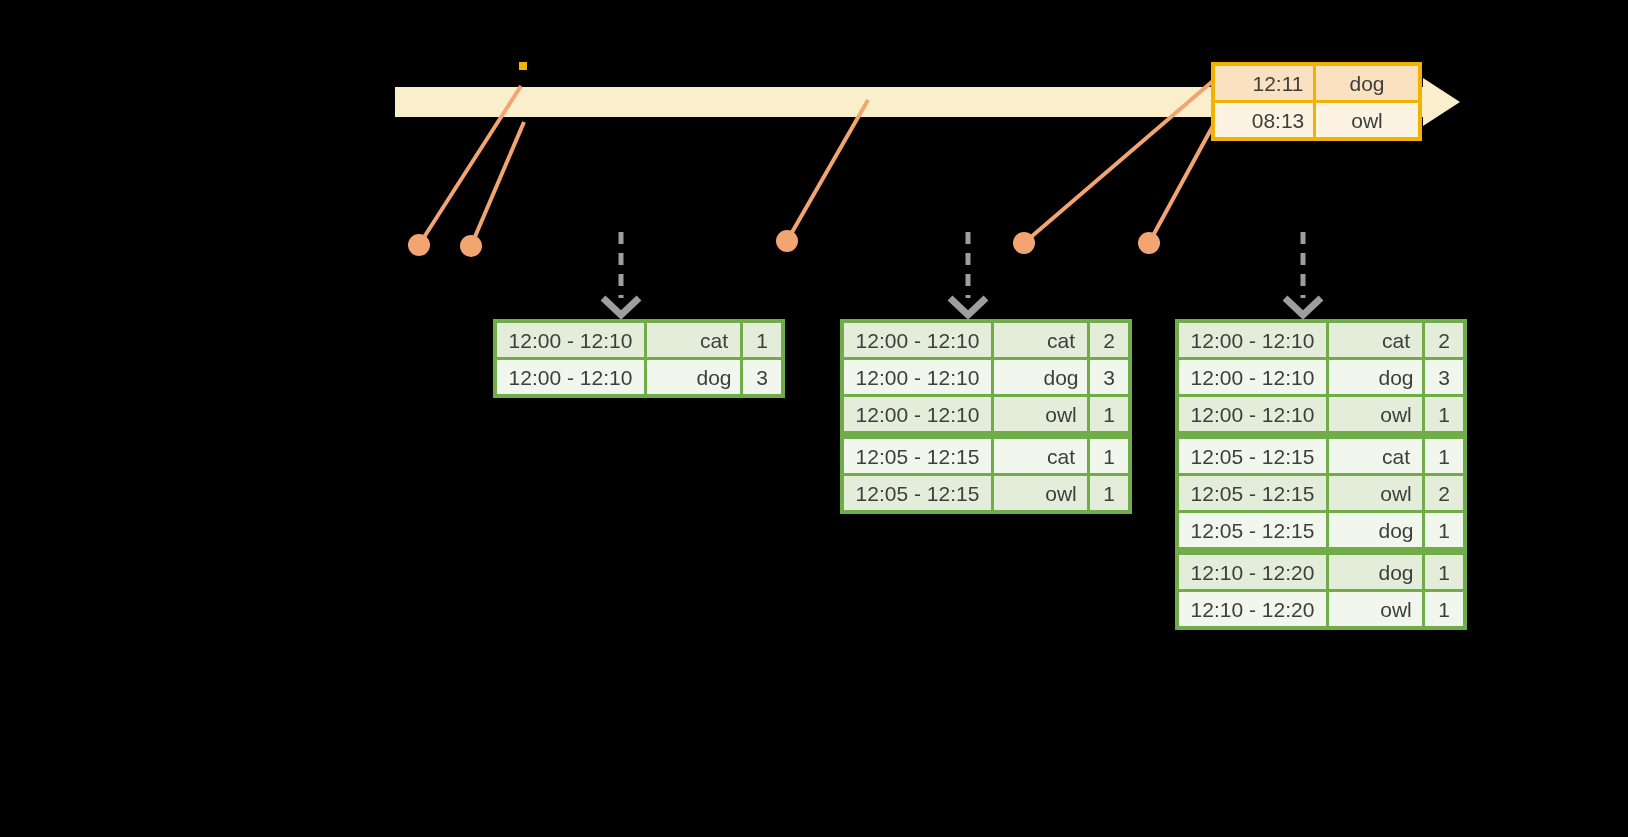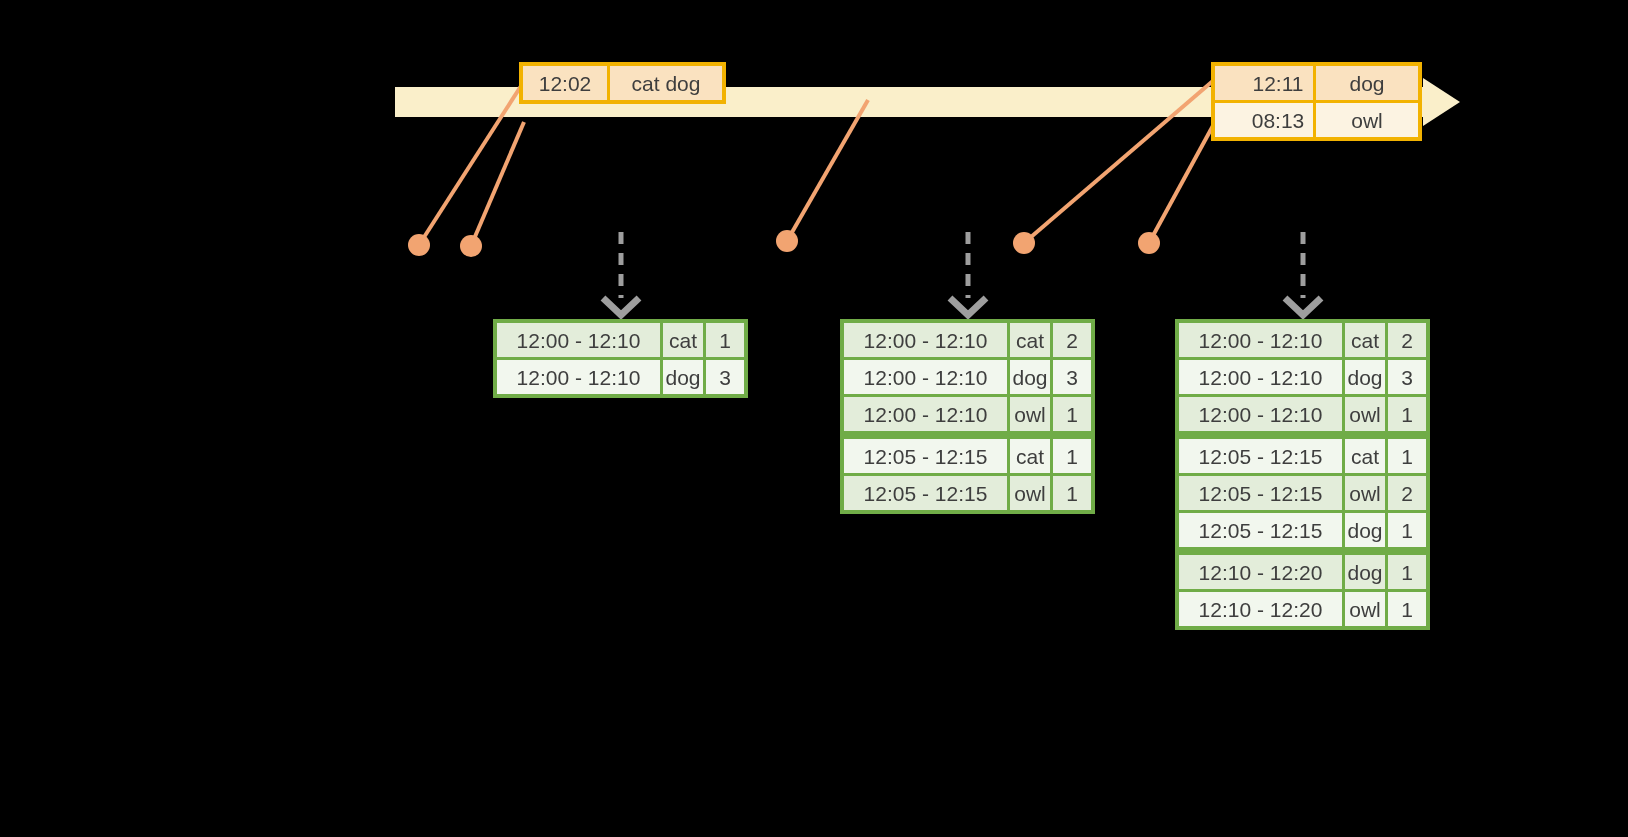--- a/index.html
+++ b/index.html
@@ -100,10 +100,6 @@
   </svg>
 
   <div class="event-table" id="event-table-1">
-    <div class="event-row row-dark">
-      <div class="cell time">12:02</div>
-      <div class="cell words">cat dog</div>
-    </div>
   </div>
 
 

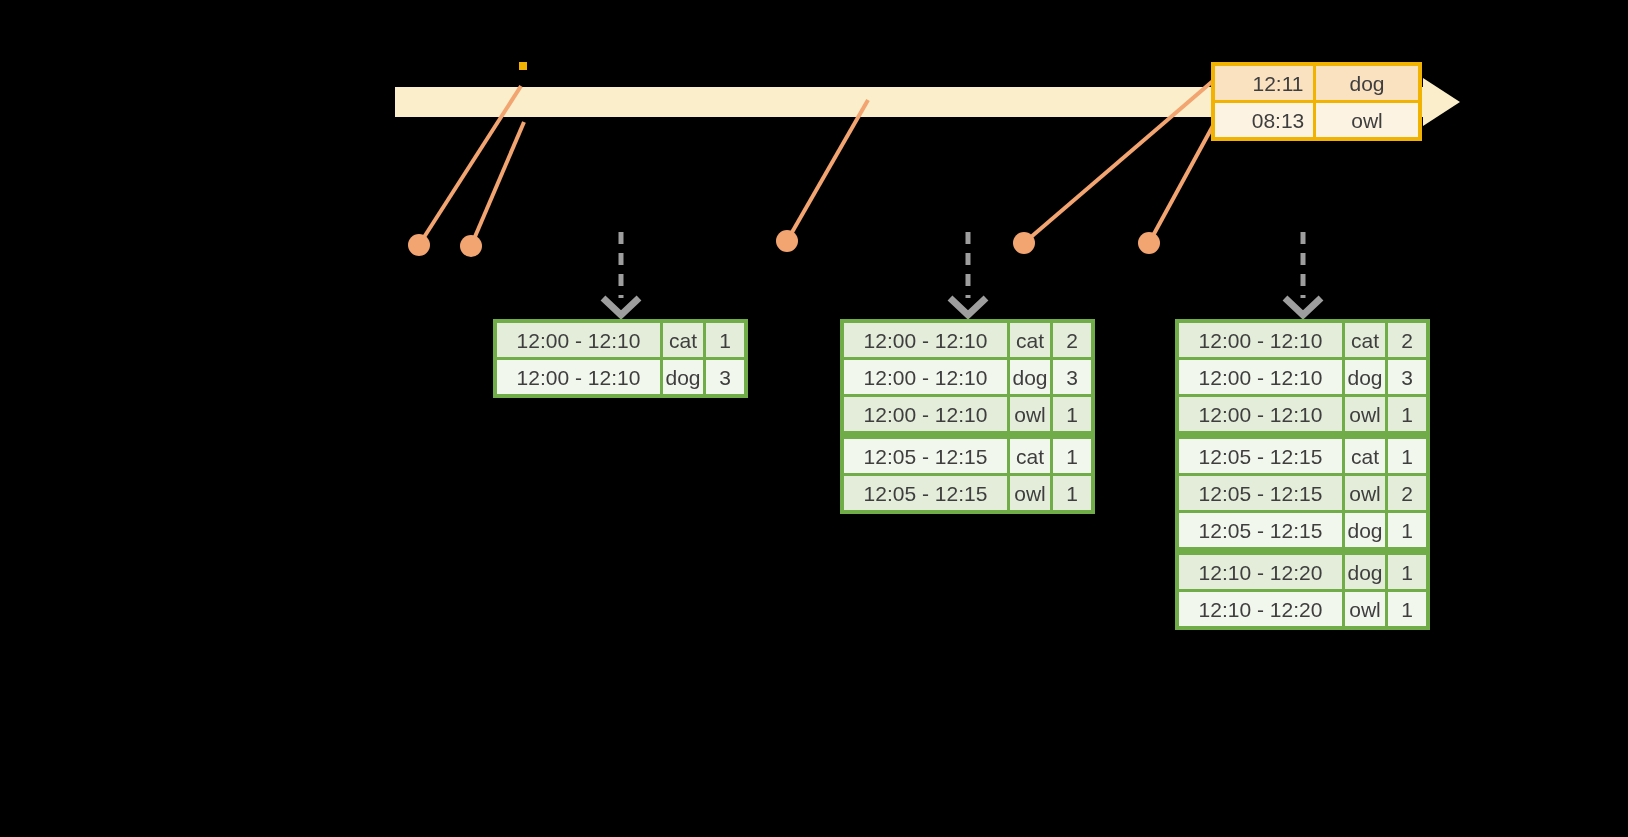--- a/index.html
+++ b/index.html
@@ -58,7 +58,7 @@
   .result-row{display:flex;gap:3px;margin-top:3px;}
   .result-row:first-child{margin-top:0;}
   .result-row.group-start{margin-top:8px;}
-  .result-table .window{width:163px;}
+  .result-table .window{width:147px;}
   .result-table .word{width:40px;}
   .result-table .count{width:38px;}
   .result-row.row-dark .cell{background:var(--result-row-dark);}

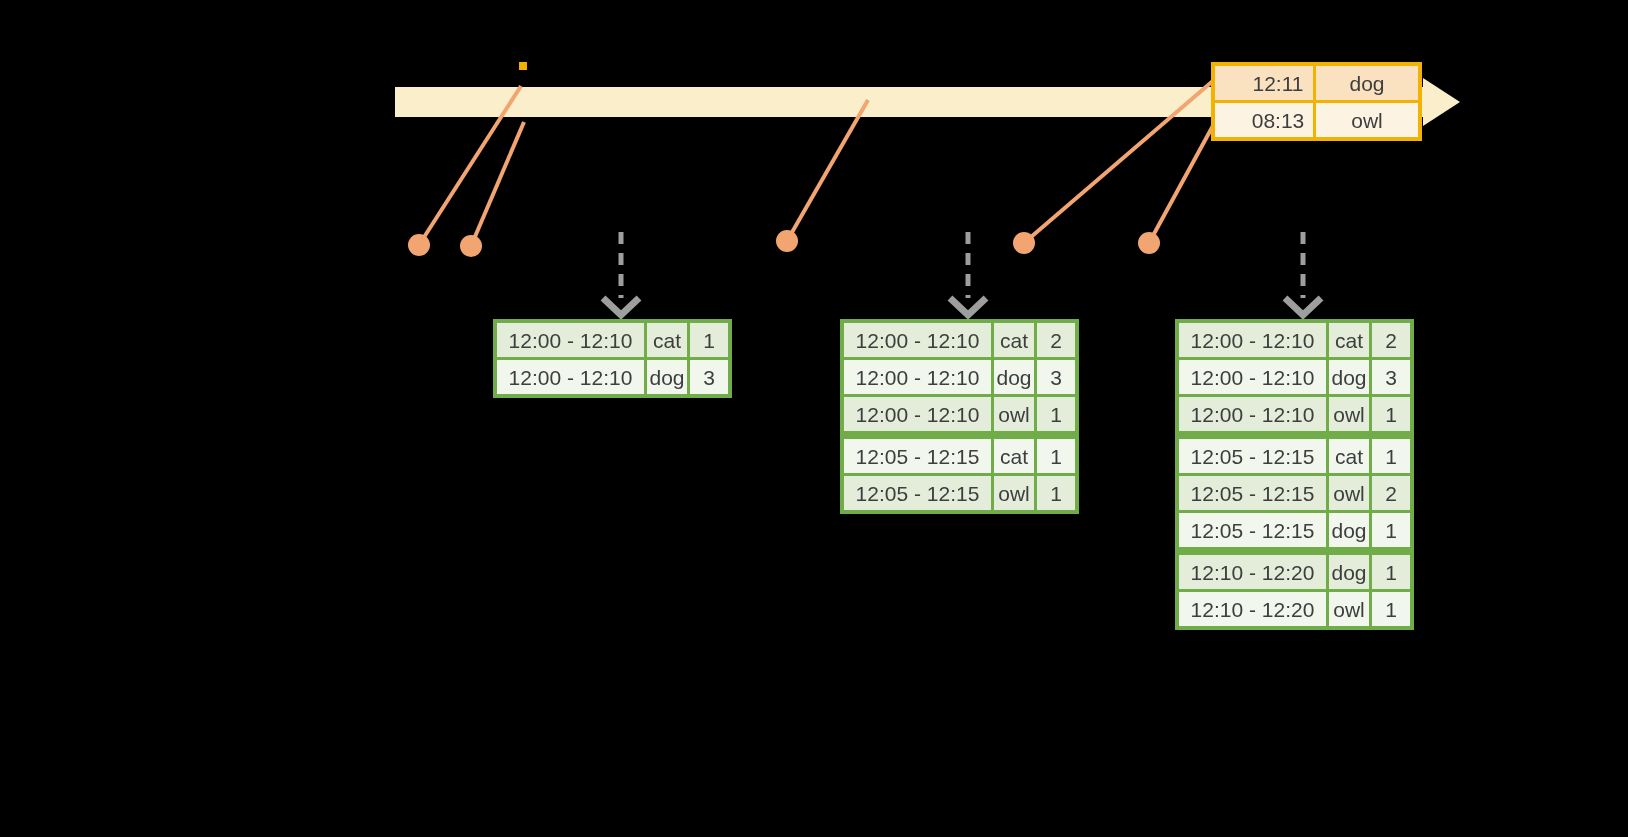--- a/index.html
+++ b/index.html
@@ -59,7 +59,7 @@
   .result-row:first-child{margin-top:0;}
   .result-row.group-start{margin-top:8px;}
   .result-table .window{width:147px;}
-  .result-table .word{width:40px;}
+  .result-table .word{width:52px;padding-left:41px;}
   .result-table .count{width:38px;}
   .result-row.row-dark .cell{background:var(--result-row-dark);}
   .result-row.row-light .cell{background:var(--result-row-light);}

